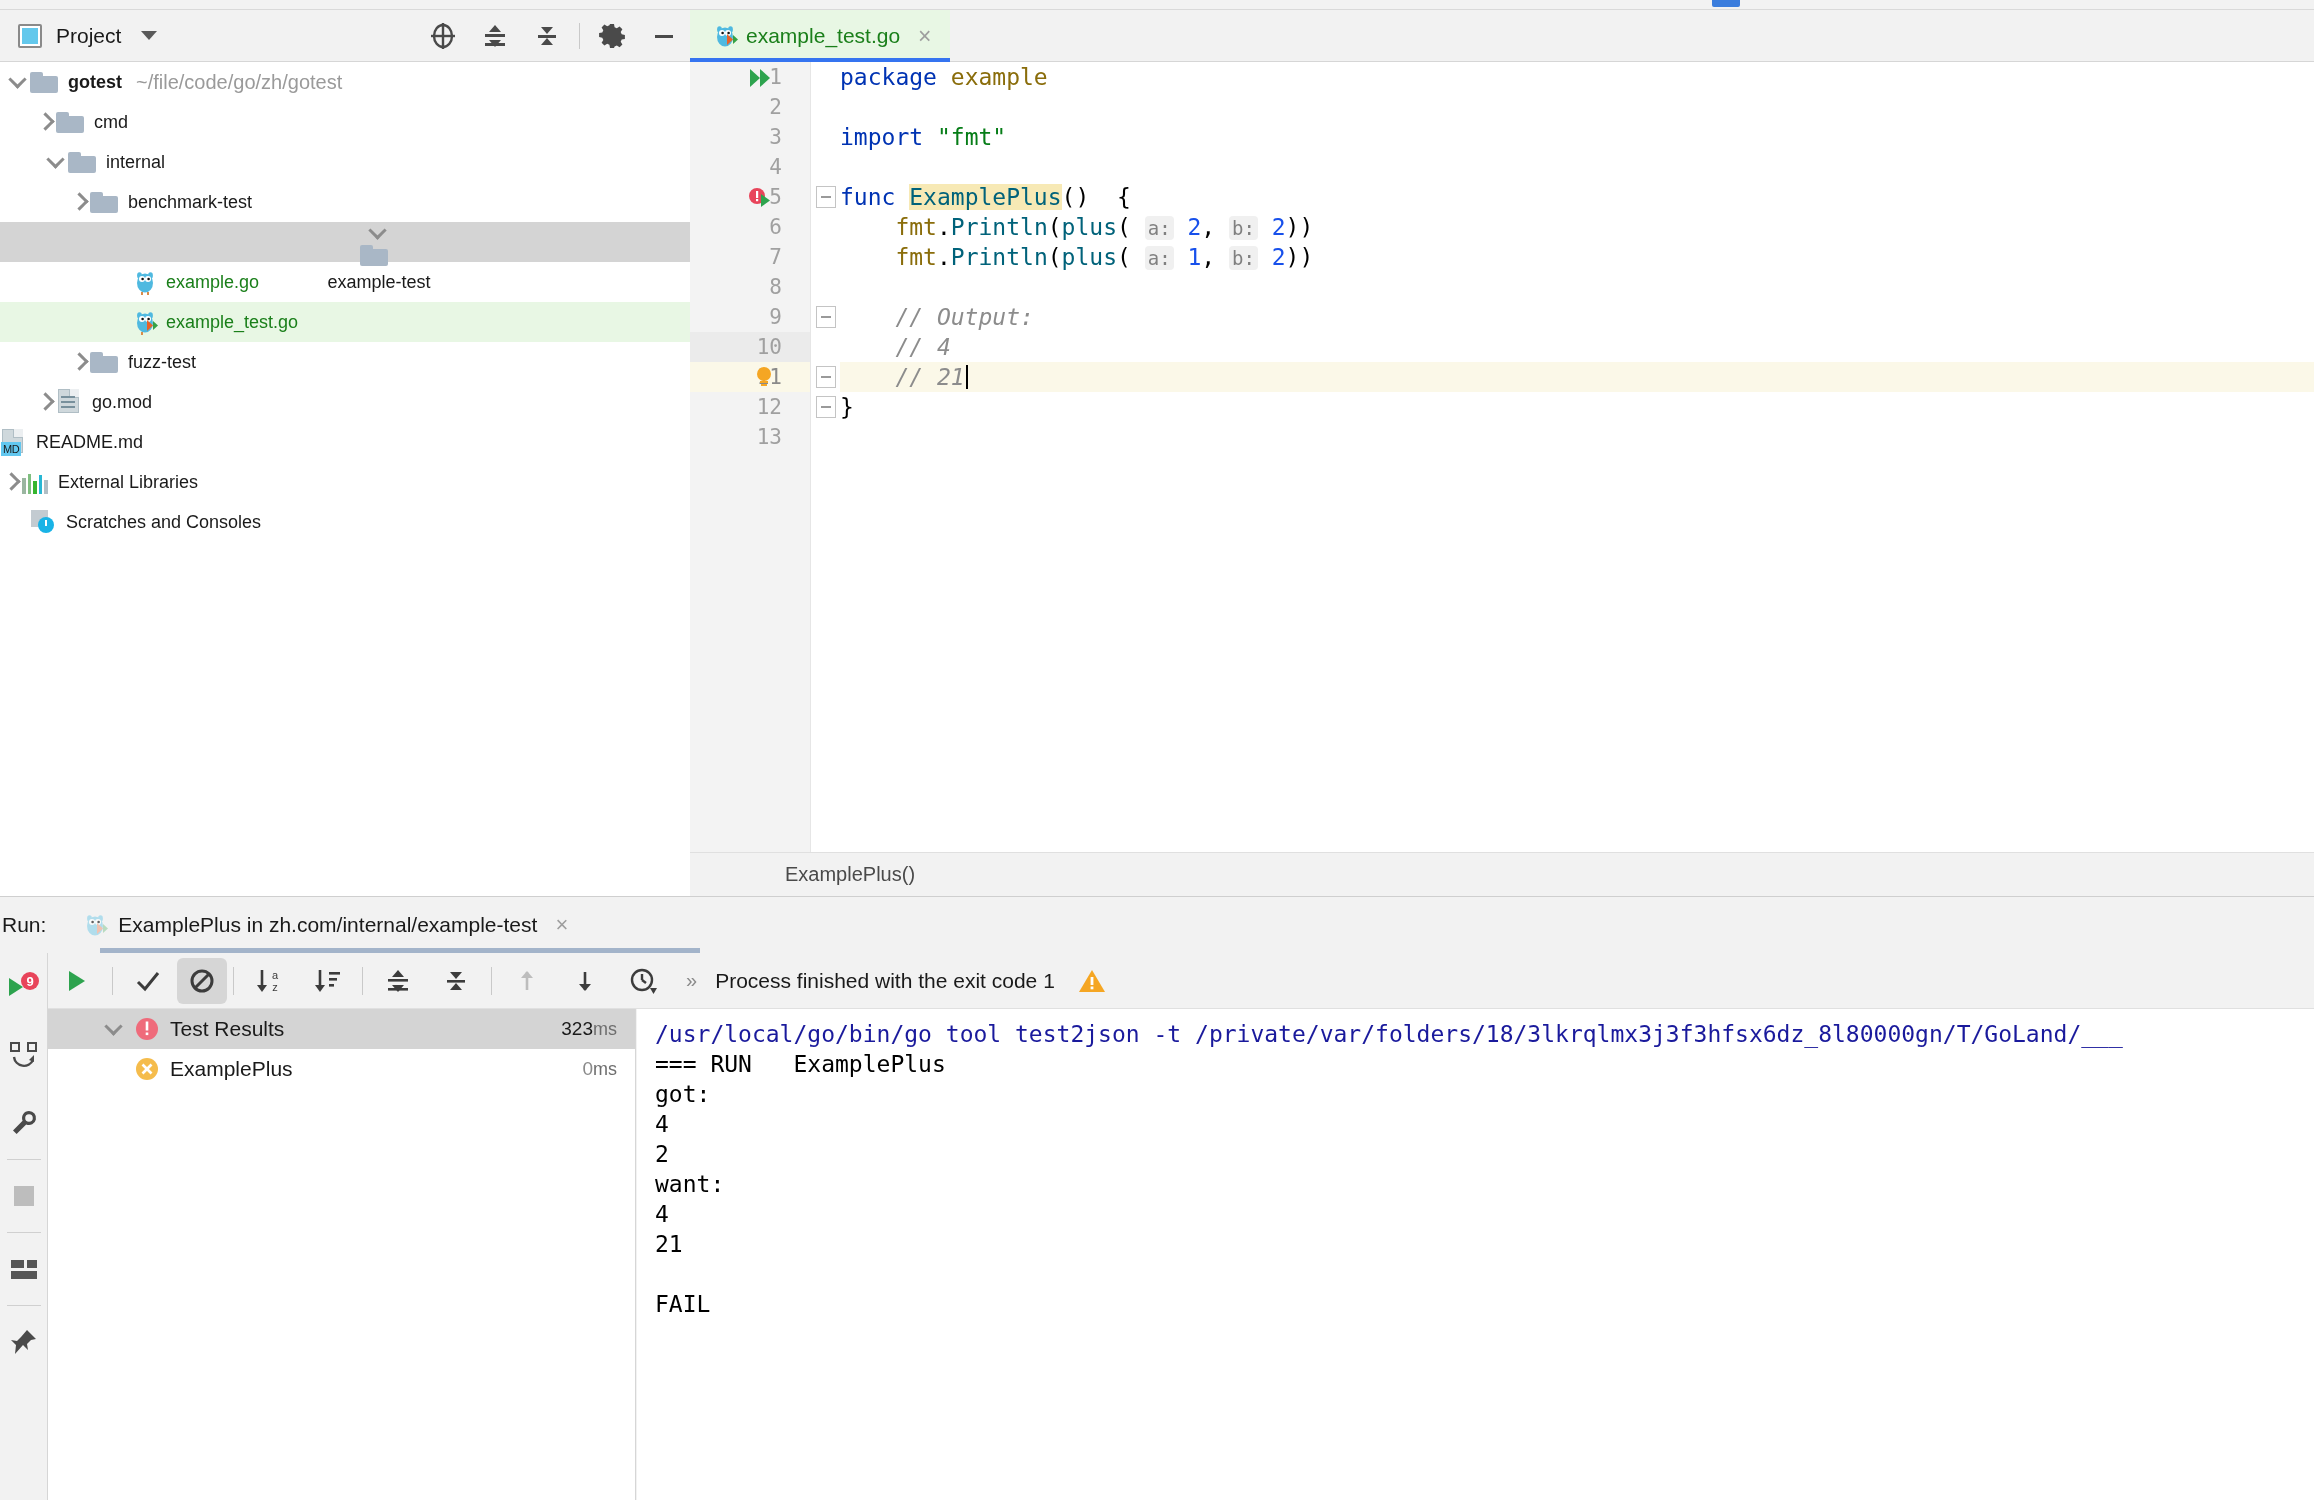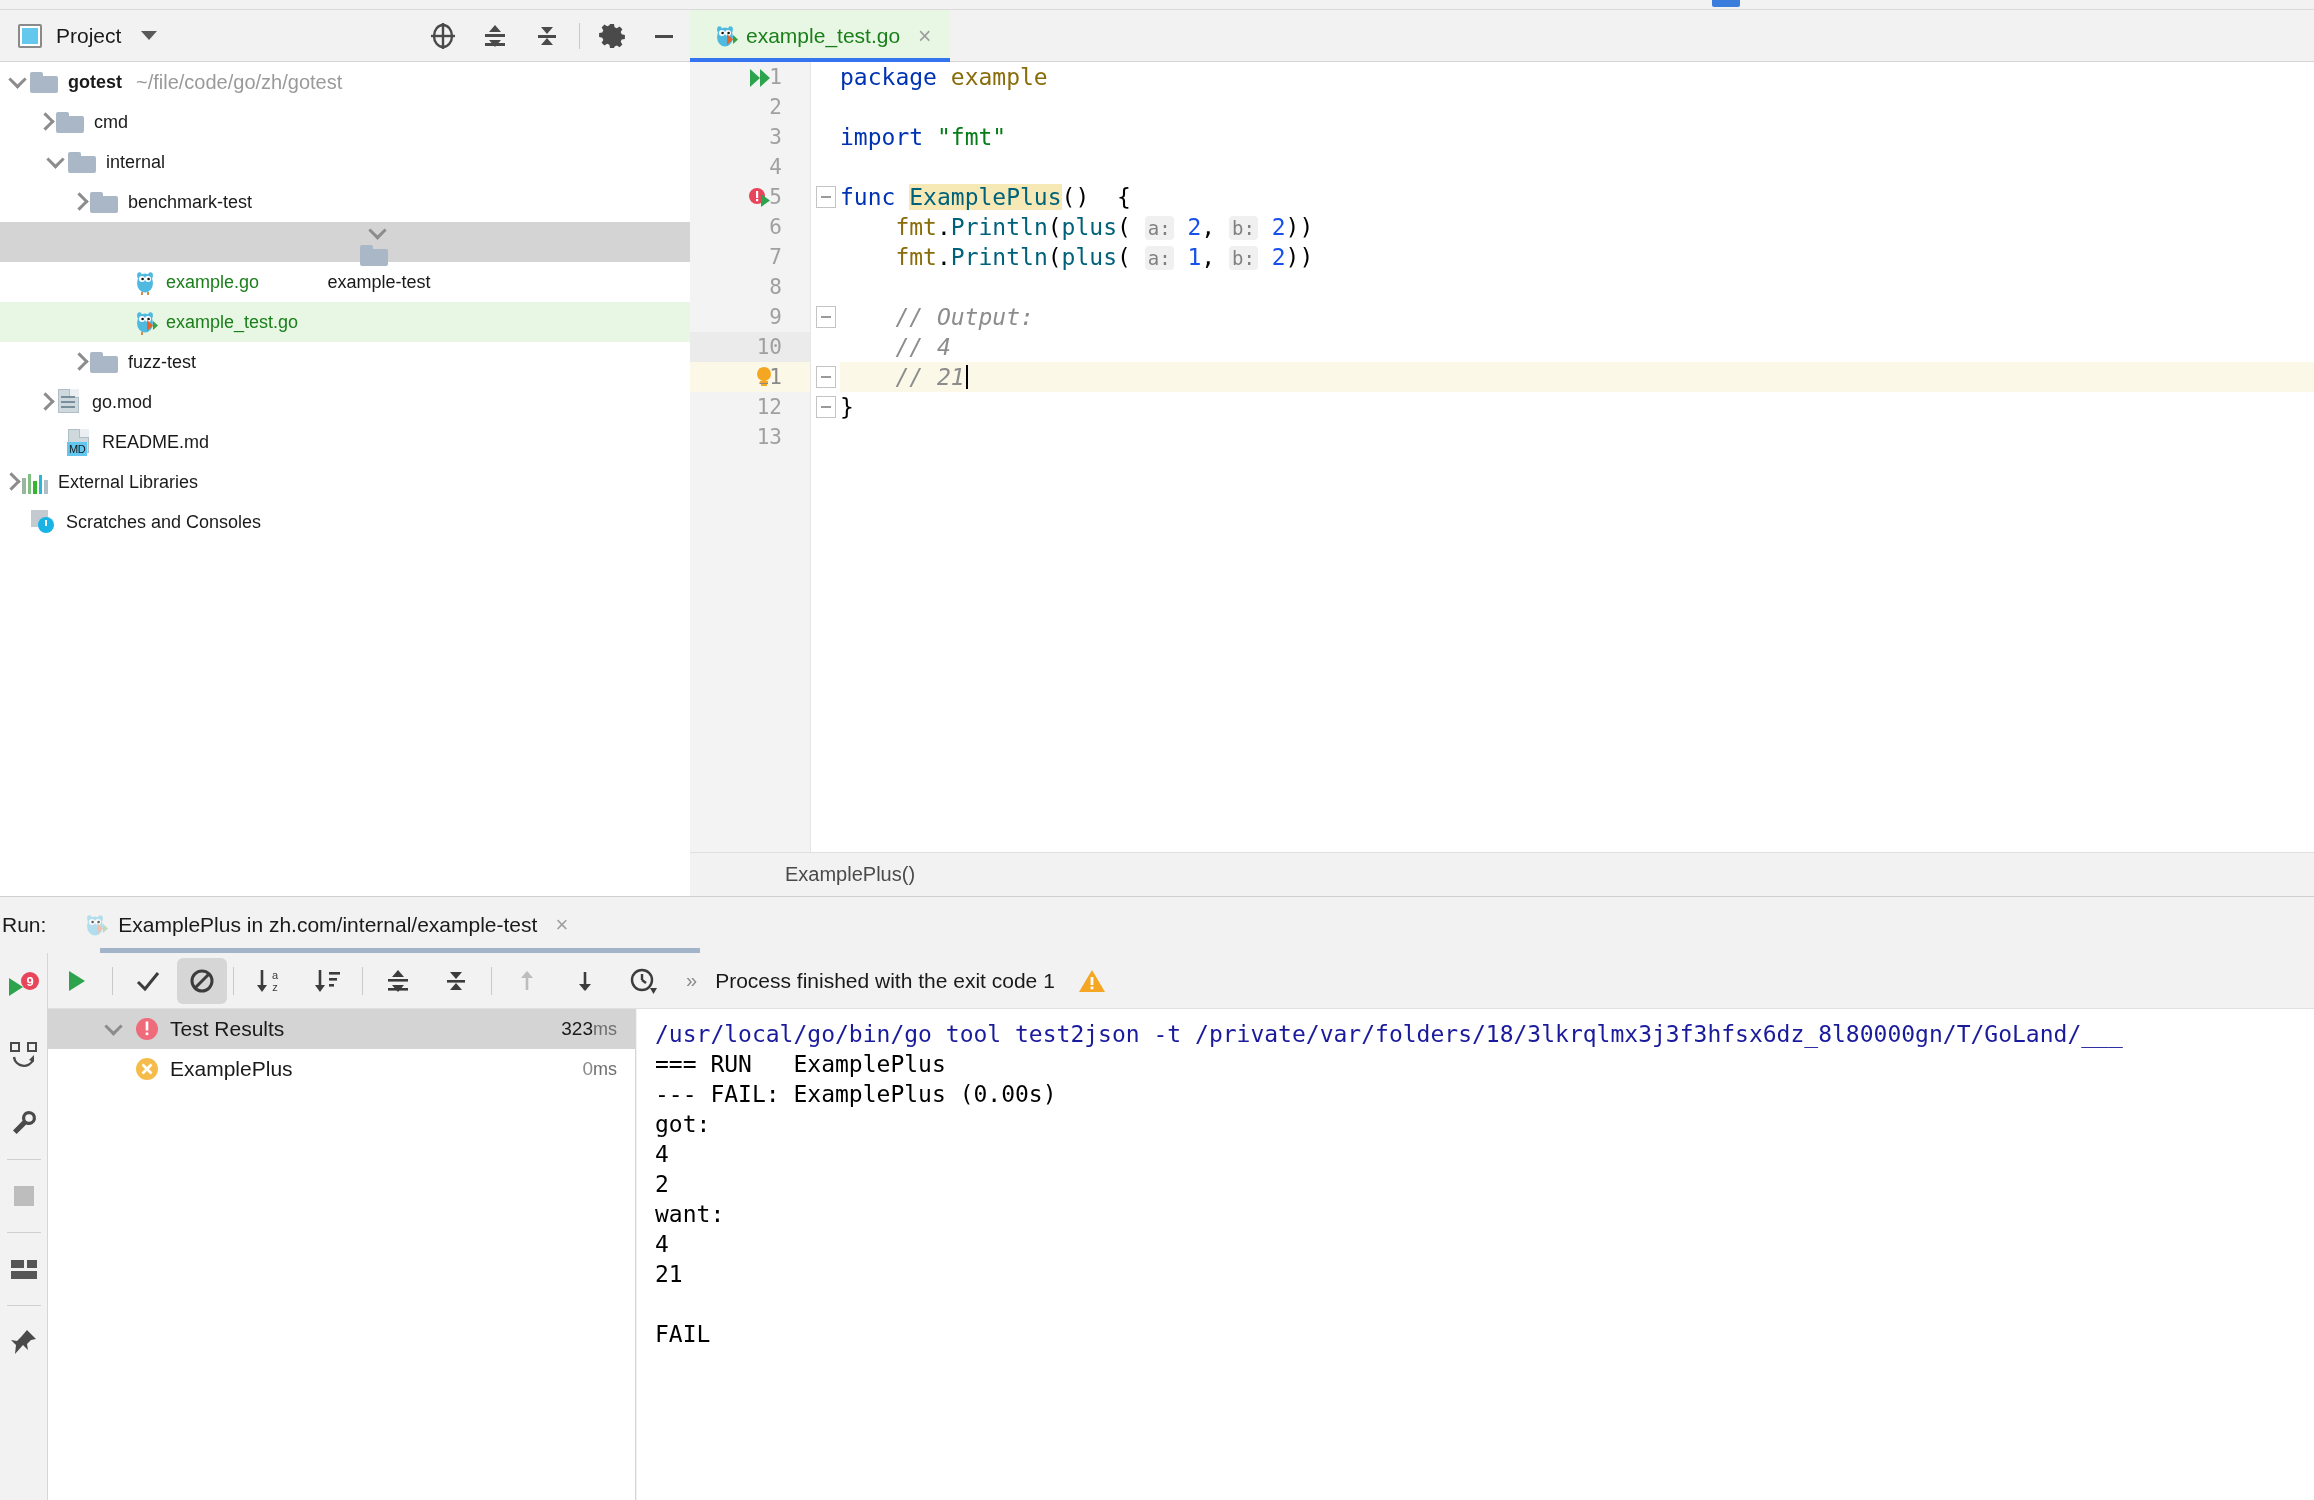--- a/index.html
+++ b/index.html
@@ -415,7 +415,7 @@
       <span class="tlabel">go.mod</span>
     </div>
 
-    <div class="trow" style="padding-left:66px;">
+    <div class="trow" style="">
       <div class="mdicon">
         <div class="page"></div>
           <div class="corner"></div>

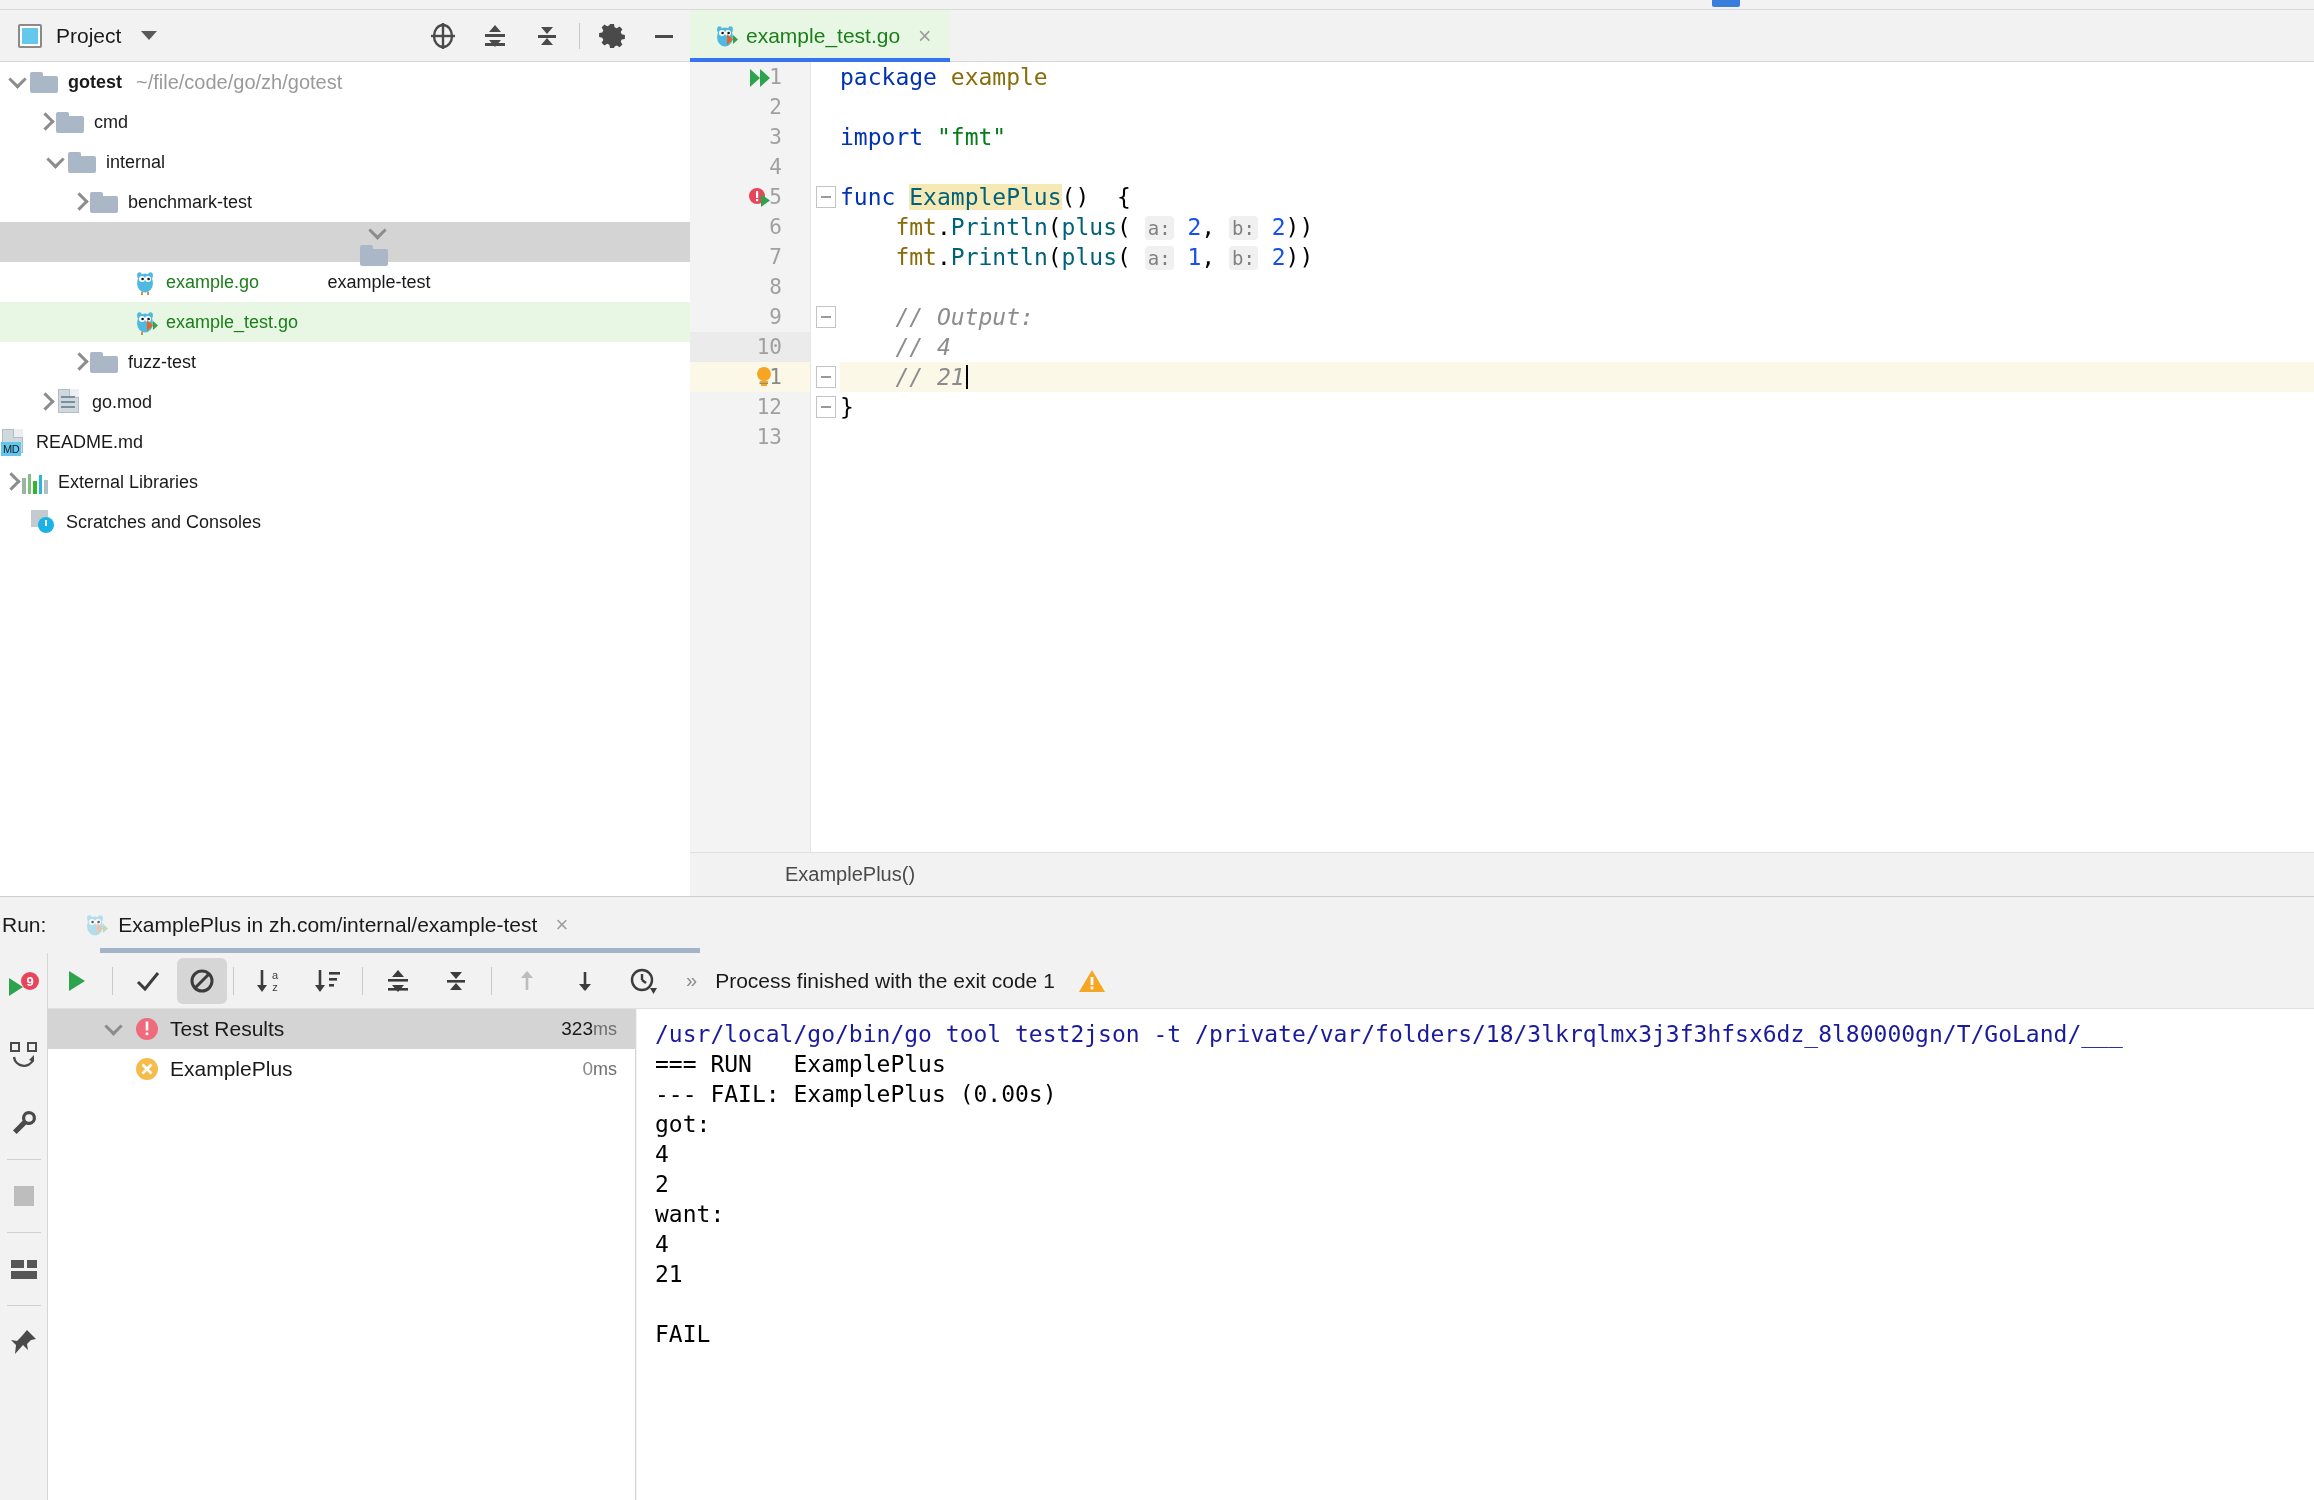--- a/index.html
+++ b/index.html
@@ -751,7 +751,6 @@
     <div class="console">
       <div class="cline link">/usr/local/go/bin/go tool test2json -t /private/var/folders/18/3lkrqlmx3j3f3hfsx6dz_8l80000gn/T/GoLand/___</div>
       <div class="cline">=== RUN   ExamplePlus</div>
-      <div class="cline">--- FAIL: ExamplePlus (0.00s)</div>
       <div class="cline">got:</div>
       <div class="cline">4</div>
       <div class="cline">2</div>

